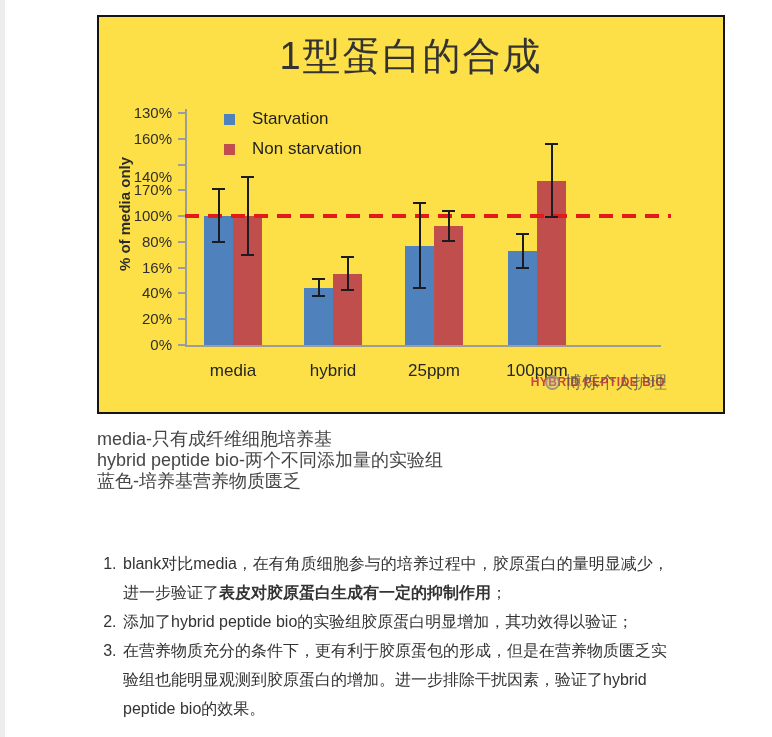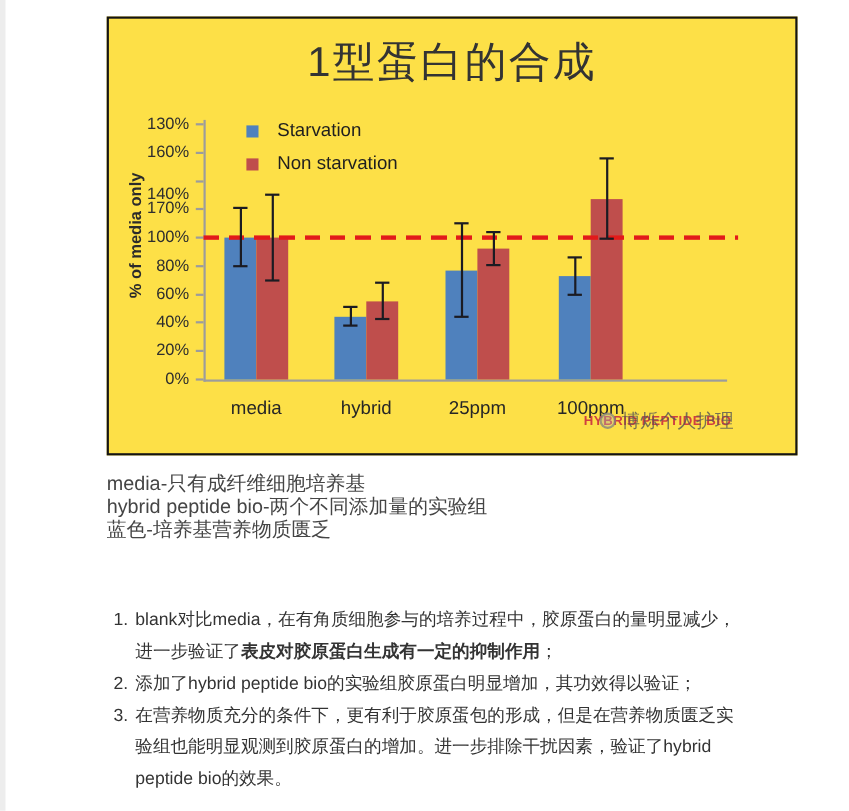--- a/index.html
+++ b/index.html
@@ -96,7 +96,7 @@
       <div class="tick-mark" style="left: 79px; top: 275.44px; background: rgb(156, 156, 156);"></div>
       <div class="tick-label" style="left: 33px; top: 267.44px;">40%</div>
       <div class="tick-mark" style="left: 79px; top: 249.66px; background: rgb(156, 156, 156);"></div>
-      <div class="tick-label" style="left: 33px; top: 241.66px;">60%</div>
+      <div class="tick-label" style="left: 33px; top: 241.66px;">16%</div>
       <div class="tick-mark" style="left: 79px; top: 223.88px; background: rgb(156, 156, 156);"></div>
       <div class="tick-label" style="left: 33px; top: 215.88px;">80%</div>
       <div class="tick-mark" style="left: 79px; top: 198.1px; background: rgb(156, 156, 156);"></div>

